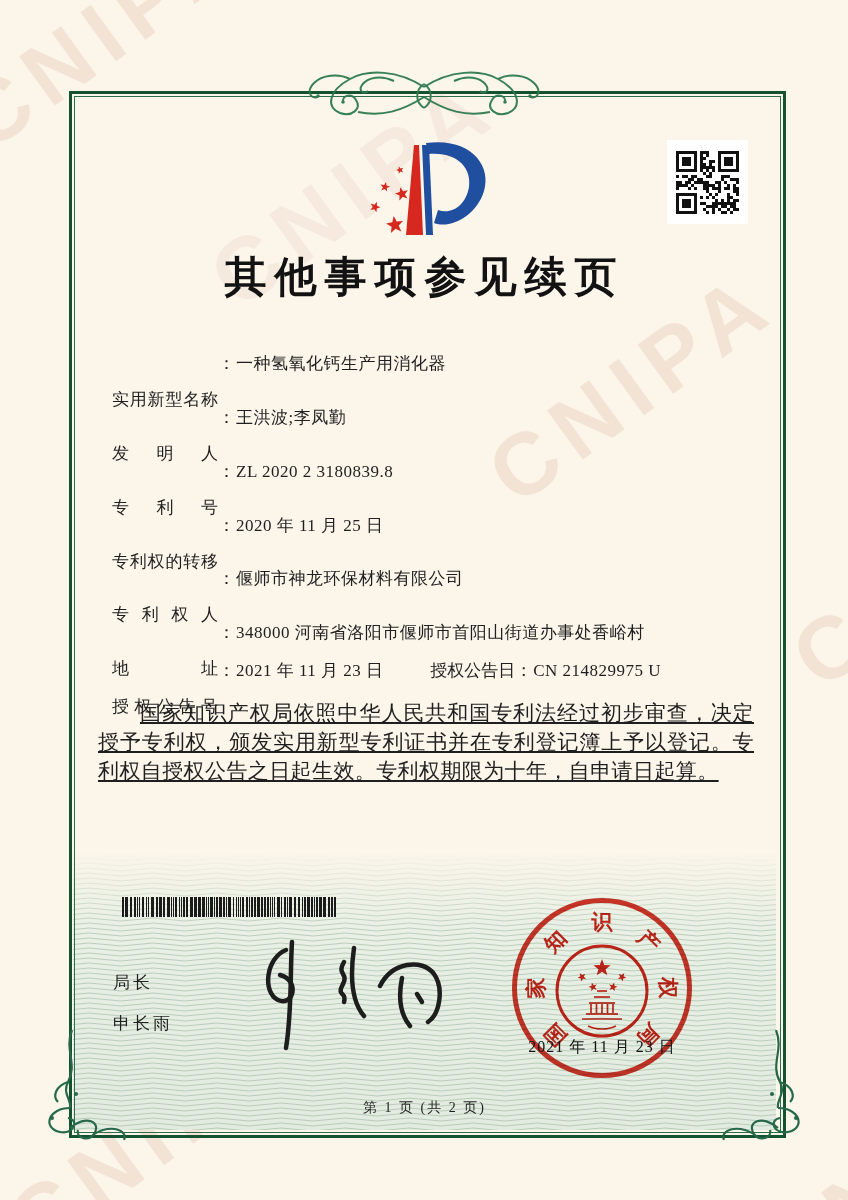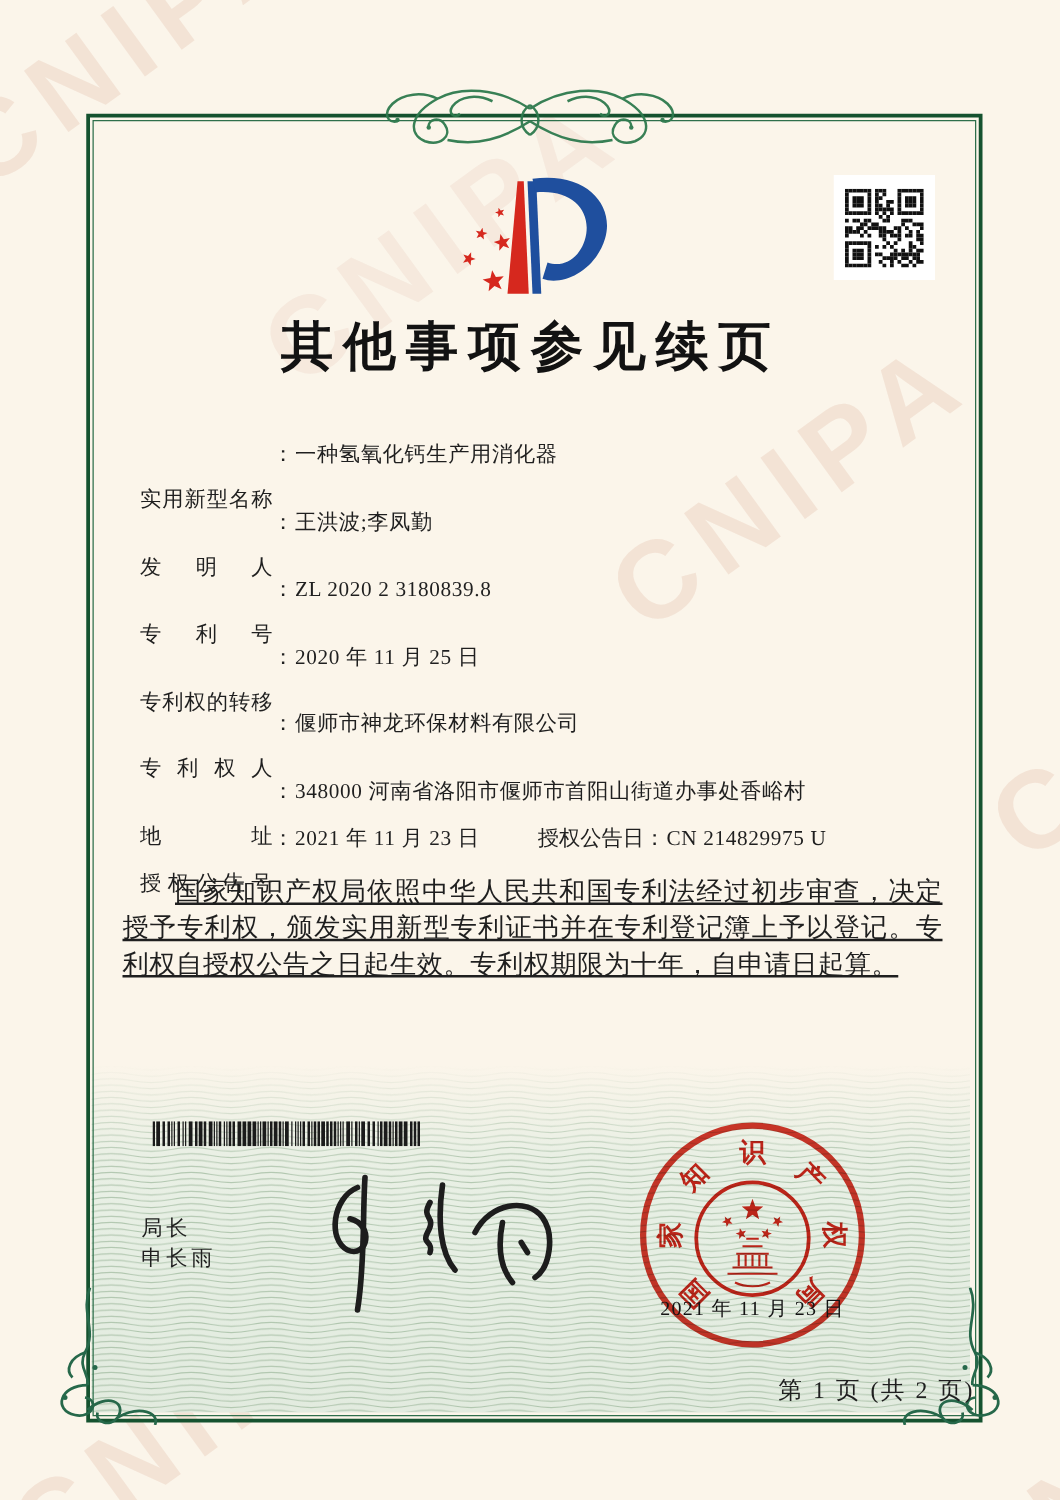--- a/index.html
+++ b/index.html
@@ -53,7 +53,7 @@
   .barcode i{background:#1b1b1b;flex:0 0 auto;}
 
   .director{position:absolute;left:113px;top:971px;z-index:4;font-size:17px;letter-spacing:3px;}
-  .director div{margin-bottom:1px;}
+  .director div{margin-bottom:18px;}
   .signature{position:absolute;left:252px;top:936px;width:210px;height:118px;z-index:5;}
 
   .seal{position:absolute;left:512px;top:898px;width:180px;height:180px;z-index:6;mix-blend-mode:multiply;}

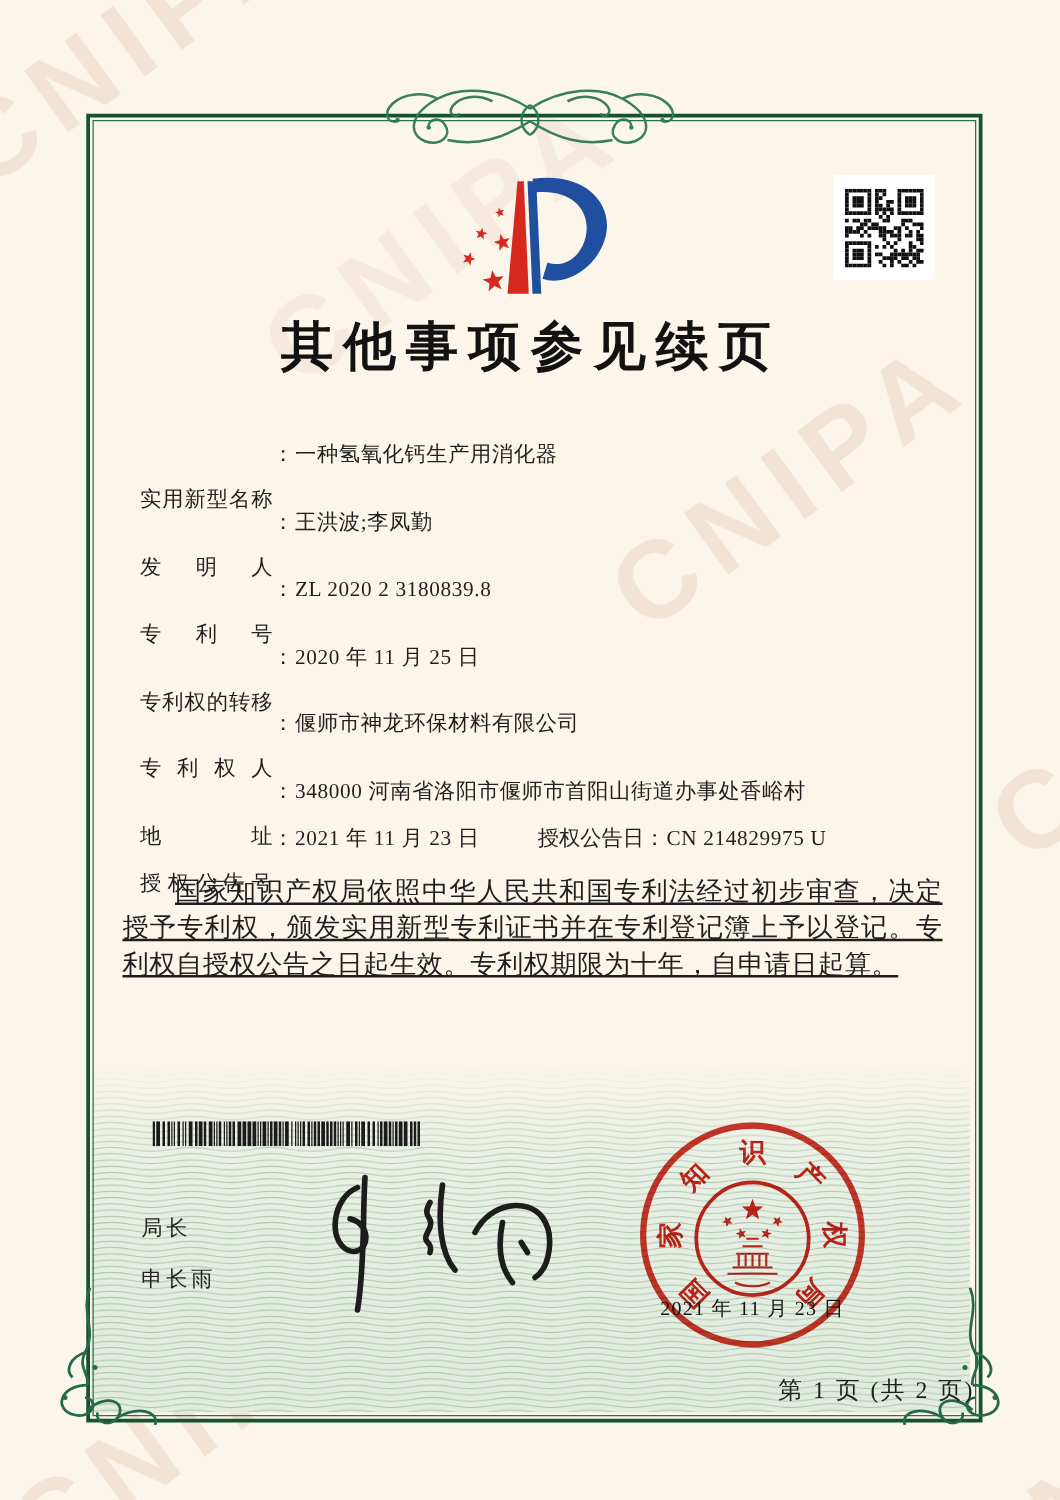--- a/index.html
+++ b/index.html
@@ -64,8 +64,8 @@
   .seal-date{position:absolute;left:512px;top:1037px;width:180px;z-index:7;text-align:center;
       font-size:16px;color:#141414;letter-spacing:1px;}
 
-  .page-info{position:absolute;left:69px;top:1099px;width:711px;z-index:4;text-align:right;
-      font-size:19px;letter-spacing:2px;}
+  .page-info{position:absolute;left:69px;top:1099px;width:711px;z-index:4;text-align:center;
+      font-size:14px;letter-spacing:2px;}
   .footer-note{position:absolute;left:50%;top:1146px;transform:translateX(-50%);z-index:4;
       background:#fffcf5;padding:7px 30px;font-size:15px;letter-spacing:3px;white-space:nowrap;}
 </style>

